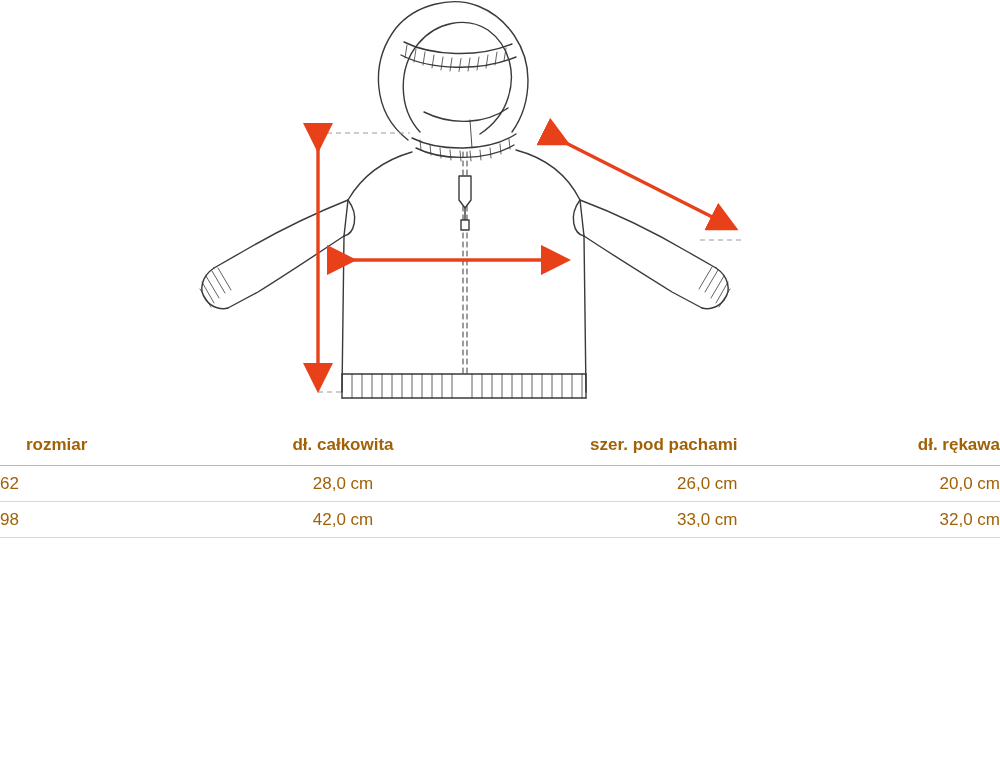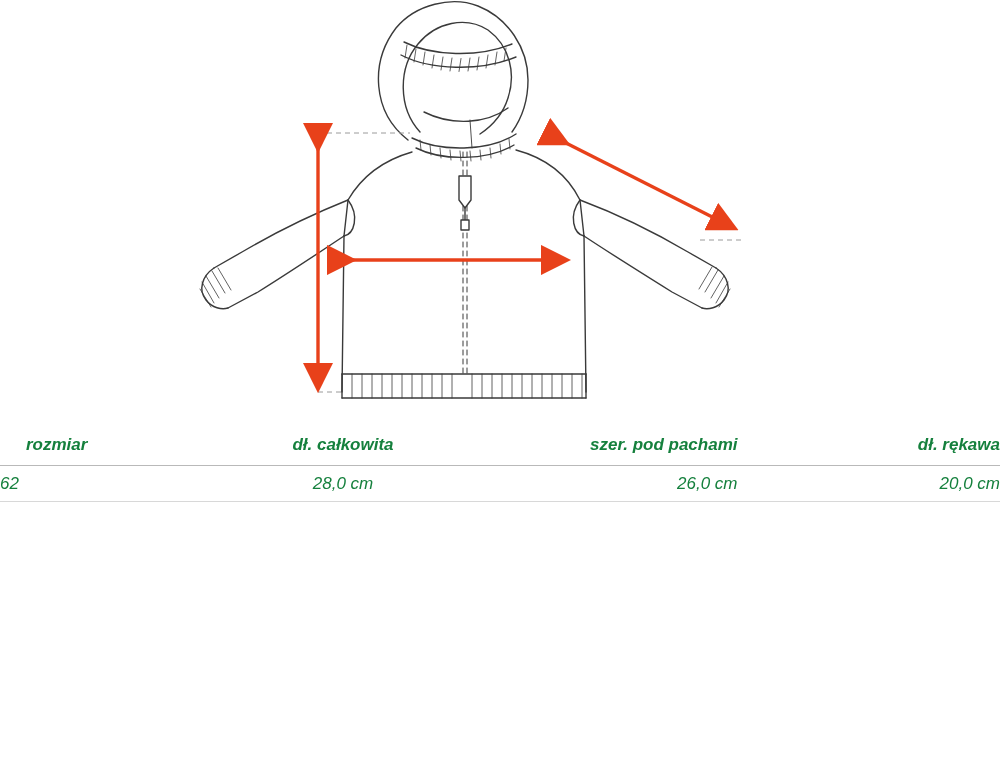--- a/index.html
+++ b/index.html
@@ -45,8 +45,7 @@
     height: 35px;
     vertical-align: middle;
     font-weight: normal;
-    color: #15803d;
-    font-style: italic;
+    color: #a16207;
   }
   .size-table thead th {
     font-weight: bold;

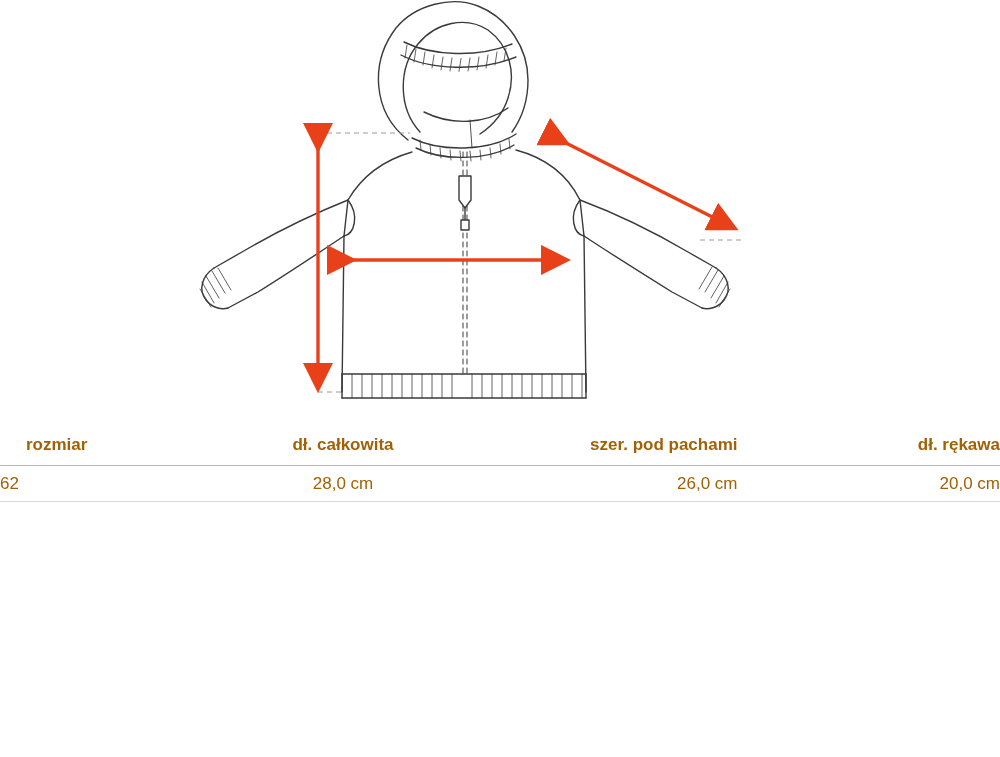--- a/index.html
+++ b/index.html
@@ -223,6 +223,12 @@
         <td class="col-b">26,0 cm</td>
         <td class="col-c">20,0 cm</td>
       </tr>
+      <tr>
+        <td class="col-size">98</td>
+        <td class="col-a">42,0 cm</td>
+        <td class="col-b">33,0 cm</td>
+        <td class="col-c">32,0 cm</td>
+      </tr>
     </tbody>
   </table>
 

